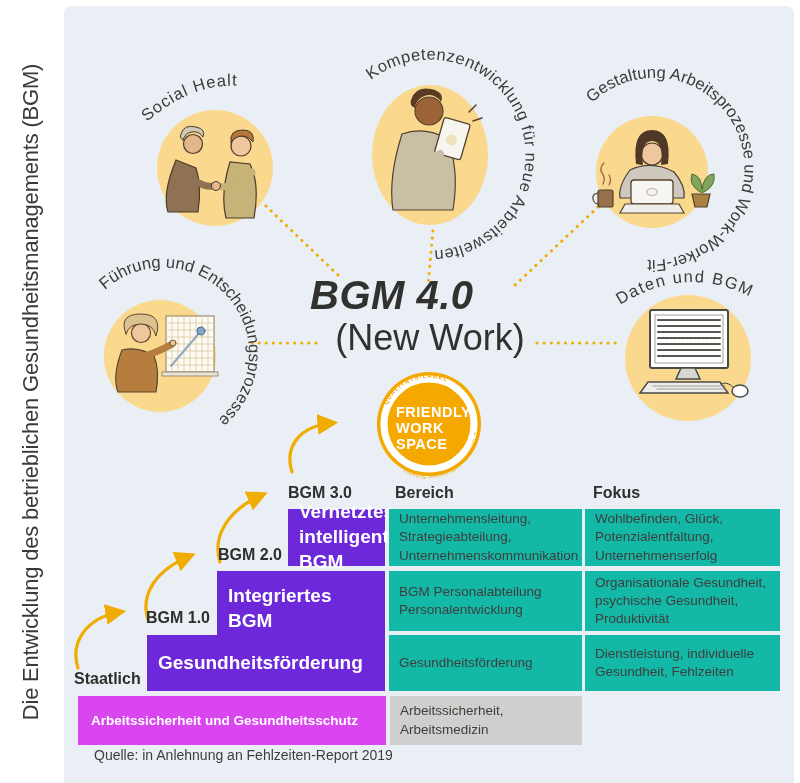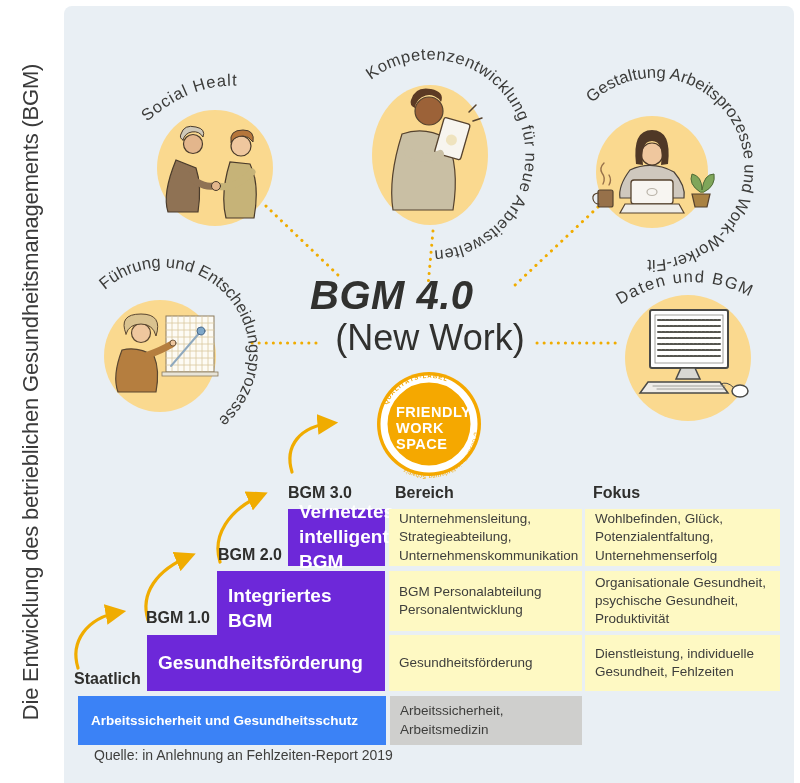--- a/index.html
+++ b/index.html
@@ -19,7 +19,7 @@
         display:flex;align-items:center;padding:4px 8px 4px 11px;box-sizing:border-box;}
   .stepdark{position:absolute;background:#3b82f6;color:#fff;font-weight:bold;font-size:13.5px;
         display:flex;align-items:center;padding:4px 8px 4px 13px;box-sizing:border-box;}
-  .cell{position:absolute;background:#fef9c3;color:#3e3e3c;font-size:13.5px;line-height:1.34;
+  .cell{position:absolute;background:#14b8a6;color:#3e3e3c;font-size:13.5px;line-height:1.34;
         display:flex;align-items:center;padding:4px 8px 4px 10px;box-sizing:border-box;}
   .cell.gray{background:#CFCFCD;}
   .source{position:absolute;left:94px;top:747px;font-size:14px;color:#3e3e3c;}

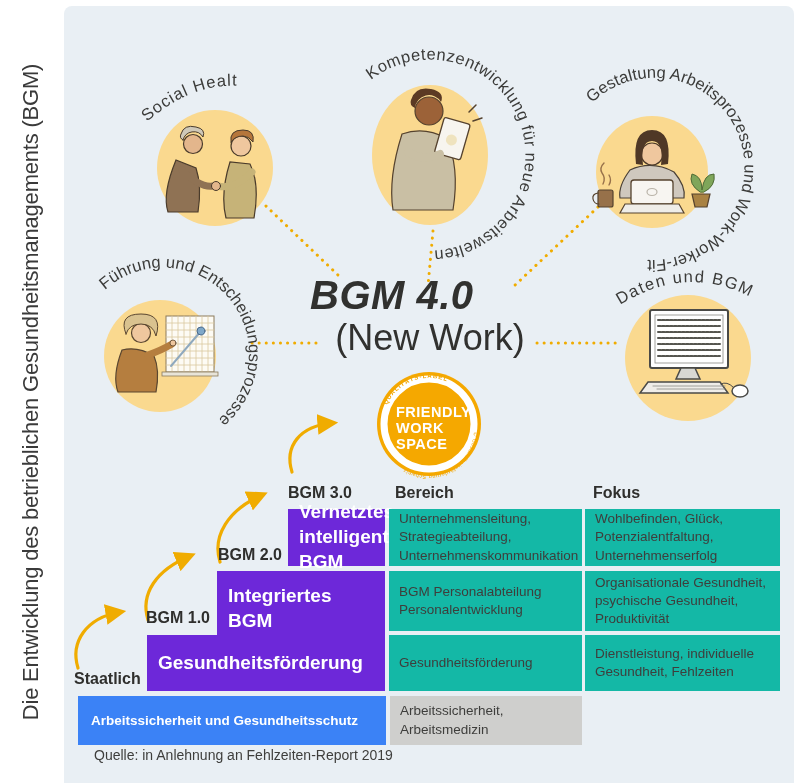--- a/index.html
+++ b/index.html
@@ -17,7 +17,7 @@
   .colhdr,.rowlabel{position:absolute;font-size:16px;font-weight:bold;color:#2f2f2d;}
   .step{position:absolute;background:#6d28d9;color:#fff;font-weight:bold;font-size:19px;line-height:1.3;
         display:flex;align-items:center;padding:4px 8px 4px 11px;box-sizing:border-box;}
-  .stepdark{position:absolute;background:#3b82f6;color:#fff;font-weight:bold;font-size:13.5px;
+  .stepdark{position:absolute;background:#d946ef;color:#fff;font-weight:bold;font-size:13.5px;
         display:flex;align-items:center;padding:4px 8px 4px 13px;box-sizing:border-box;}
   .cell{position:absolute;background:#14b8a6;color:#3e3e3c;font-size:13.5px;line-height:1.34;
         display:flex;align-items:center;padding:4px 8px 4px 10px;box-sizing:border-box;}

